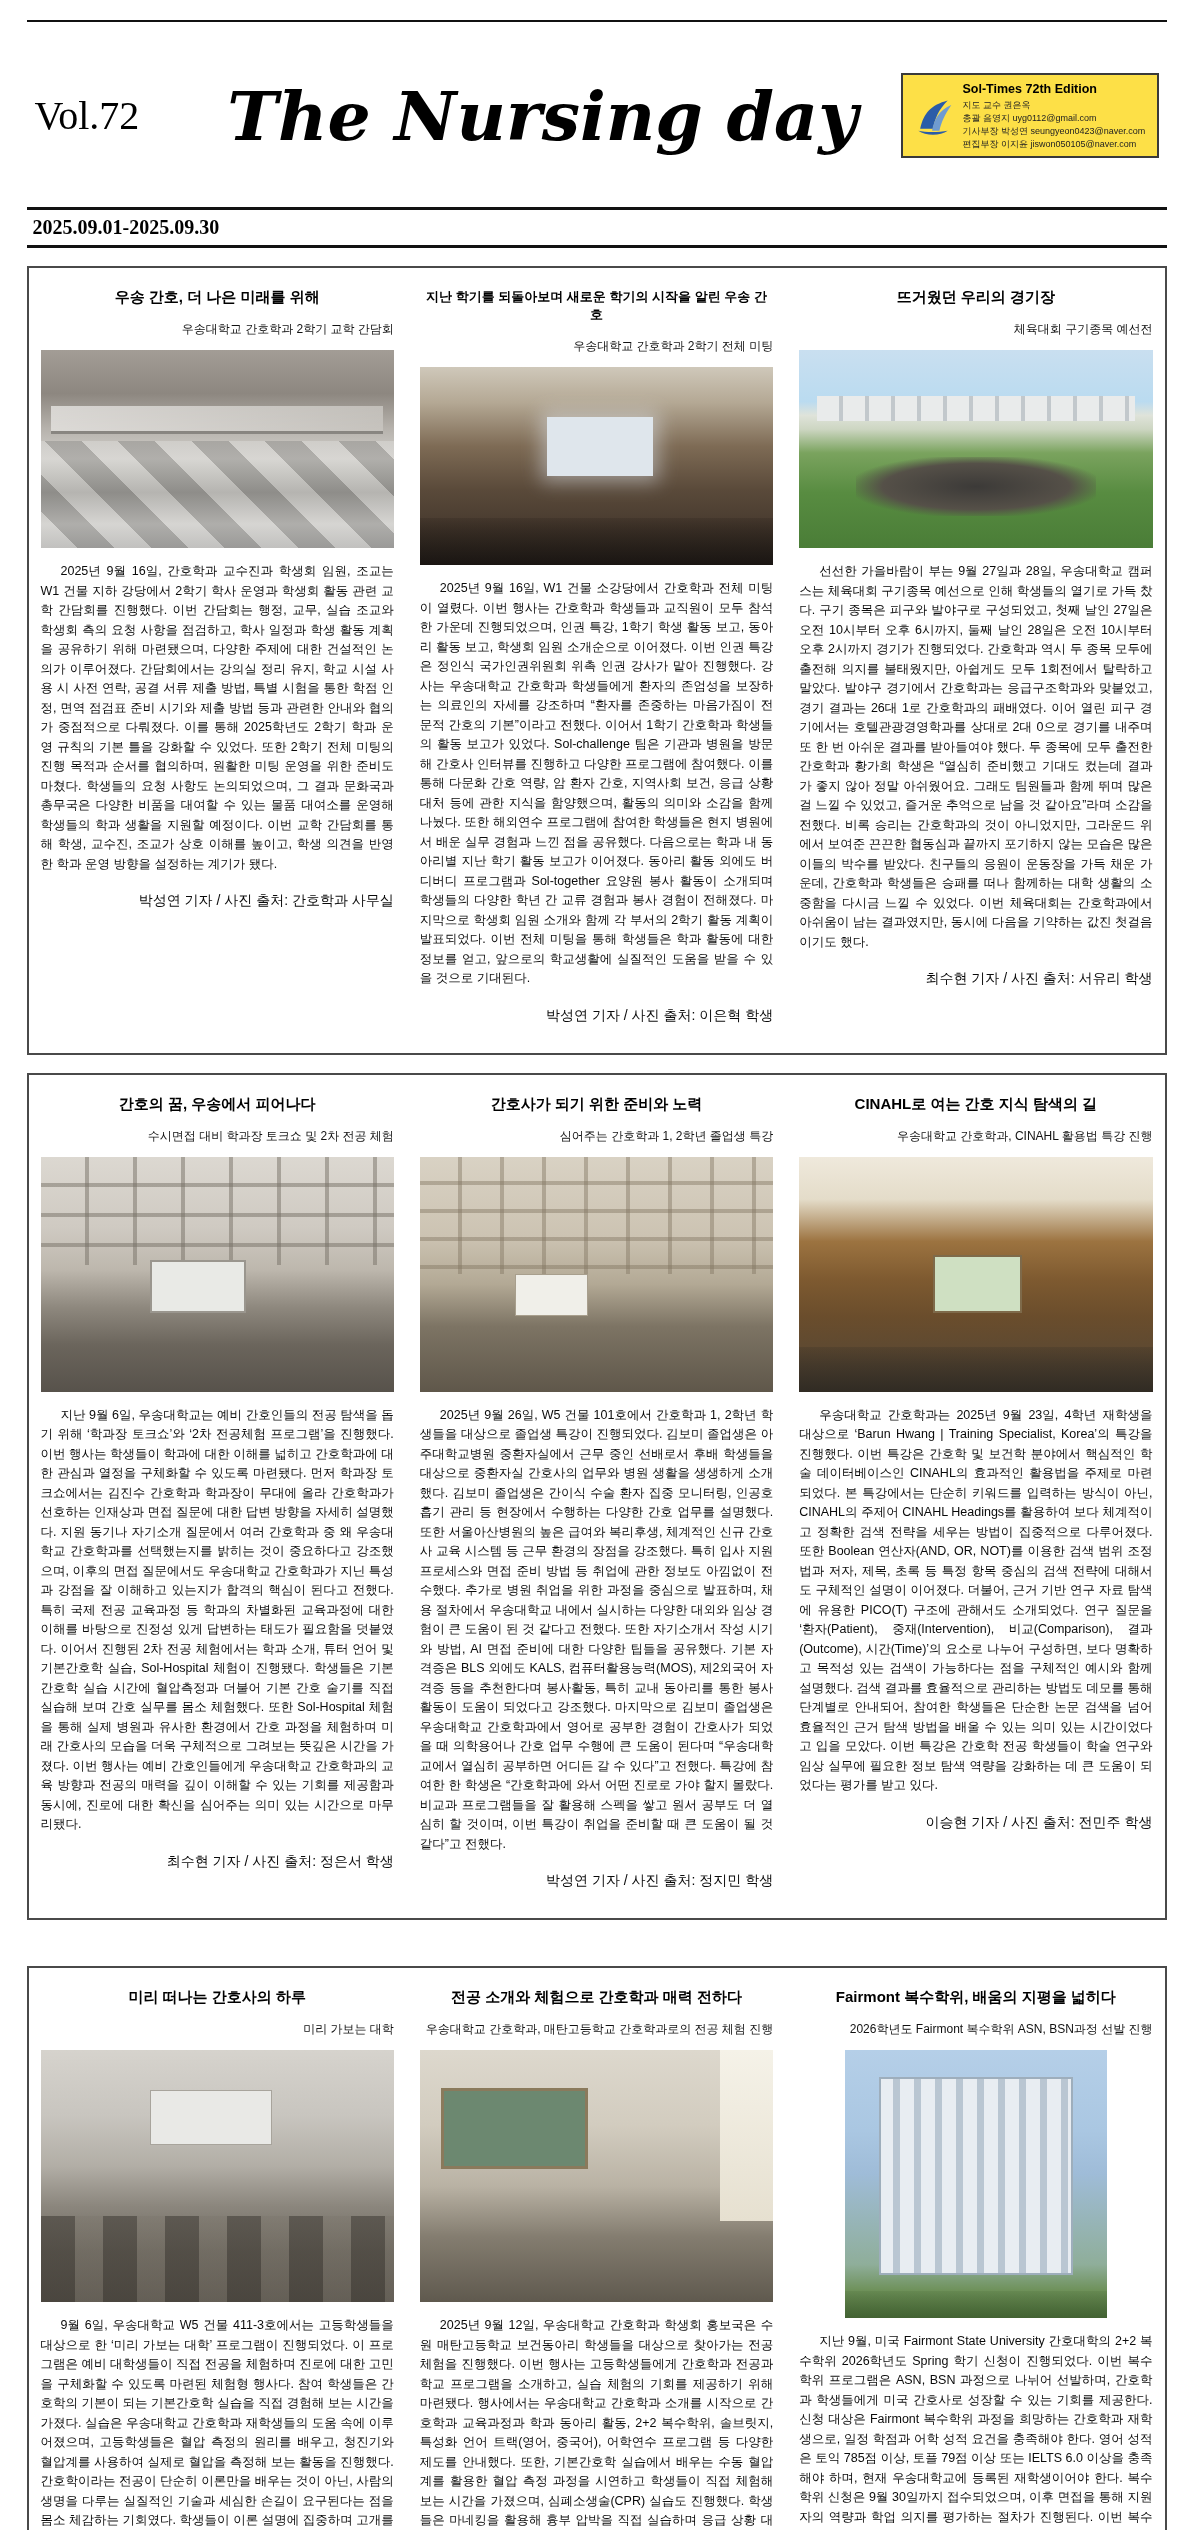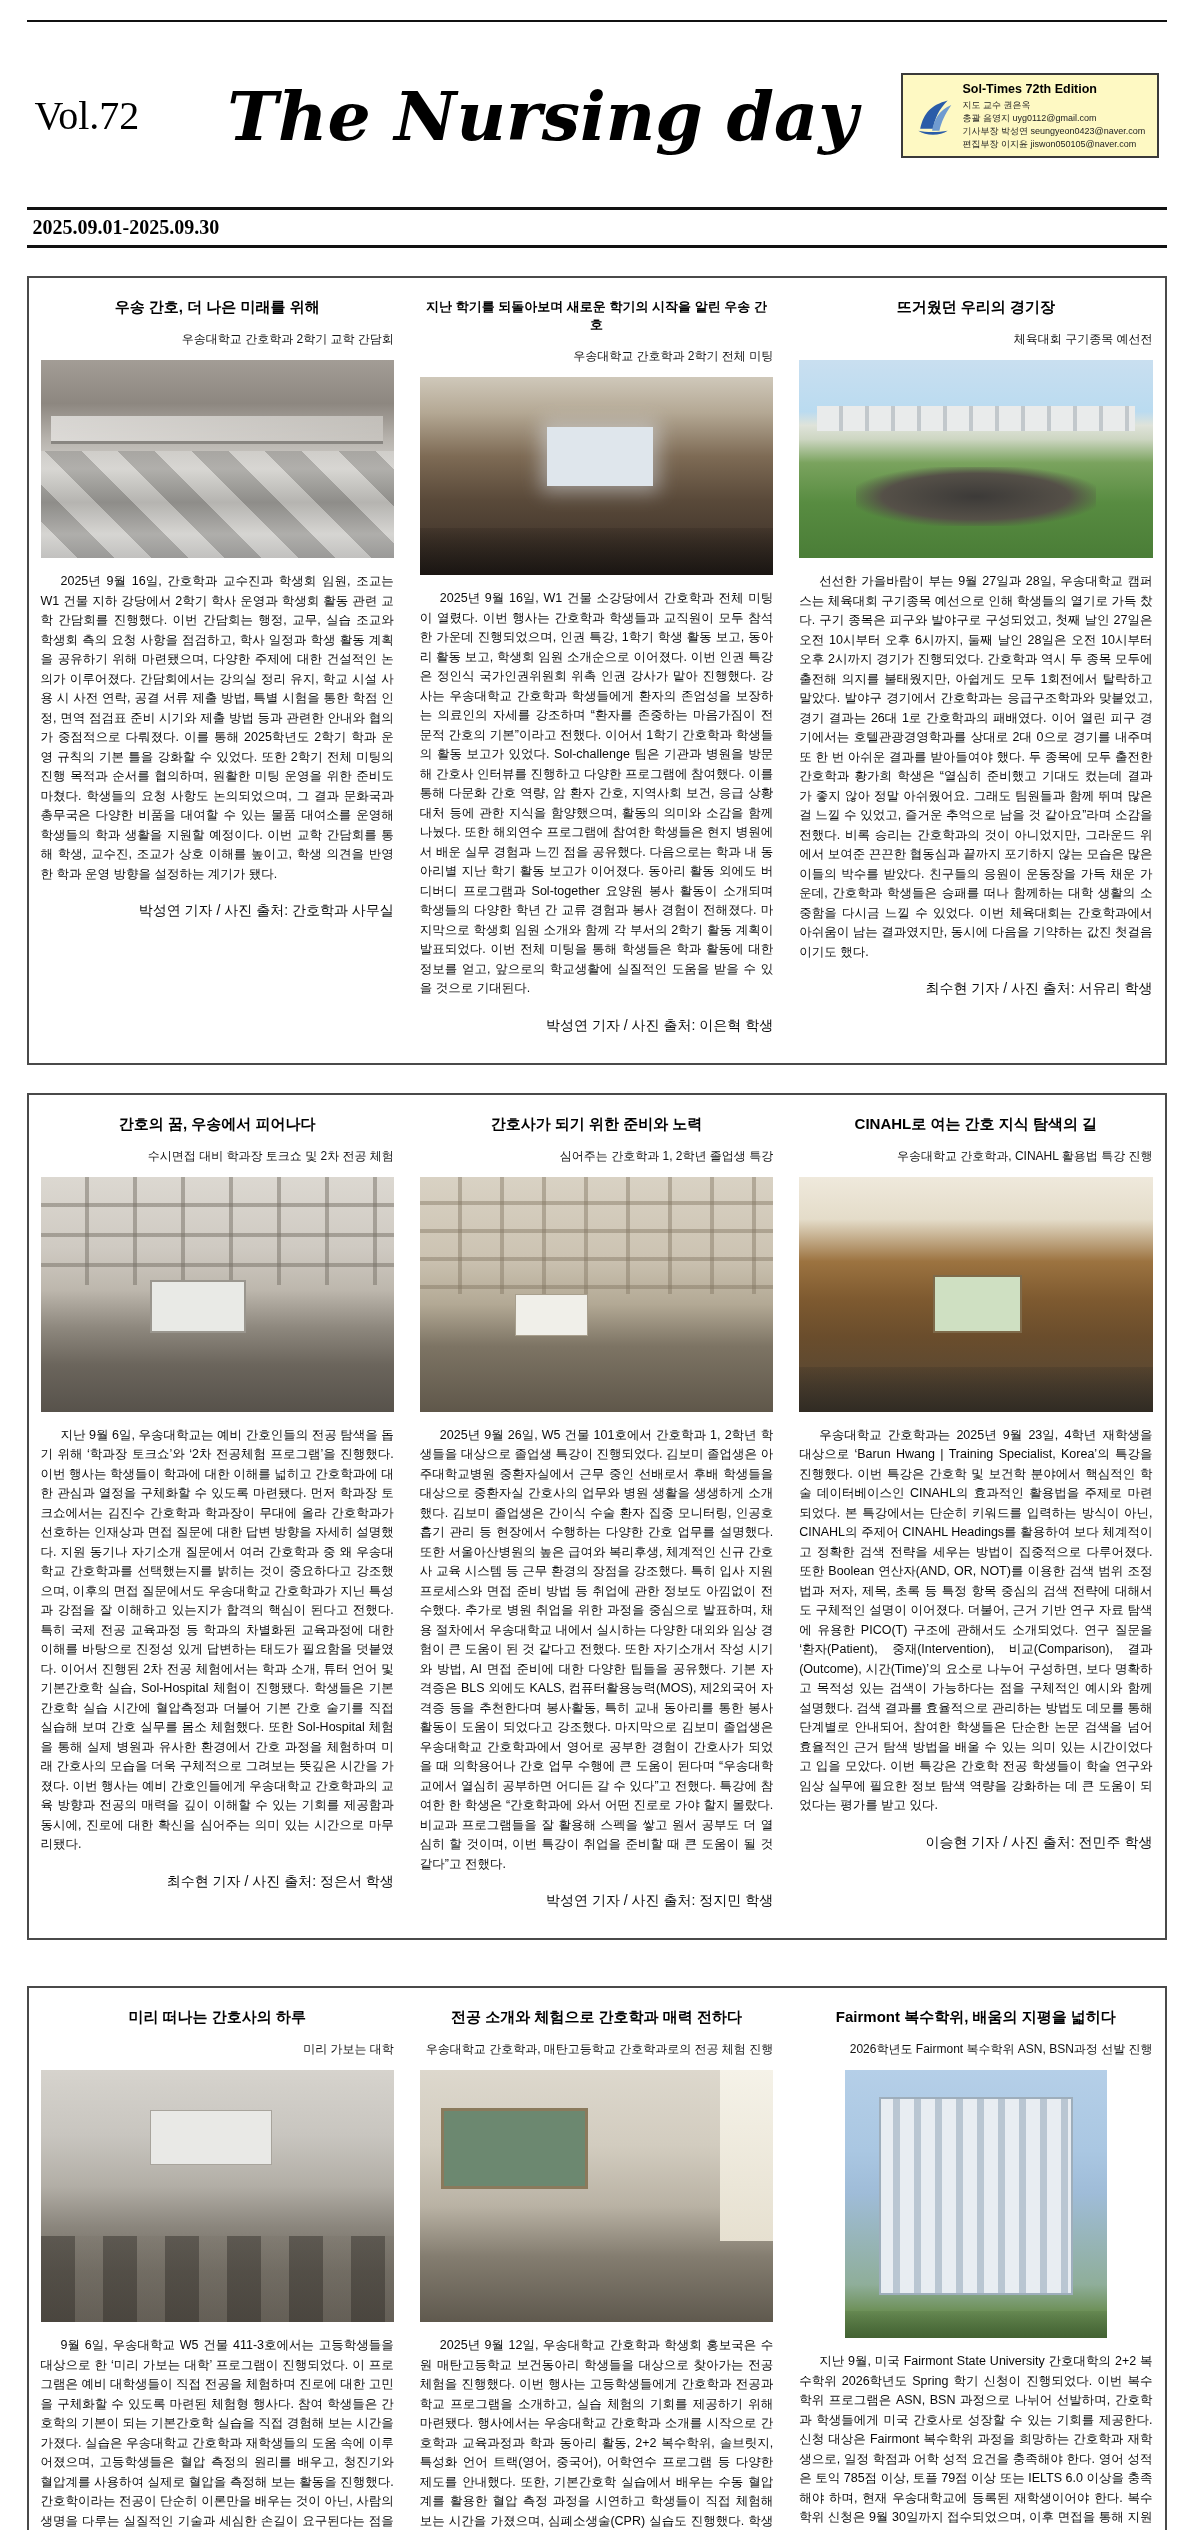--- a/index.html
+++ b/index.html
@@ -12,7 +12,7 @@
   .mast-row{display:flex;align-items:center;justify-content:space-between;padding:8px 8px 6px 8px;}
   .vol{font-family:"Liberation Serif",serif;font-size:40px;color:#000;flex:0 0 150px;}
   .np-title{font-family:"DejaVu Serif",serif;font-style:italic;font-weight:bold;font-size:68px;color:#000;flex:1;text-align:center;white-space:nowrap;}
-  .edition-box{flex:0 0 238px;border:2px solid #3a3a3a;display:flex;align-items:center;gap:8px;padding:5px 8px;background:#fef9c3;}
+  .edition-box{flex:0 0 238px;border:2px solid #3a3a3a;display:flex;align-items:center;gap:8px;padding:5px 8px;background:#fde047;}
   .logo{flex:0 0 44px;height:44px;}
   .edition-text{line-height:1.45;}
   .ed-title{font-size:12.5px;font-weight:bold;color:#000;}

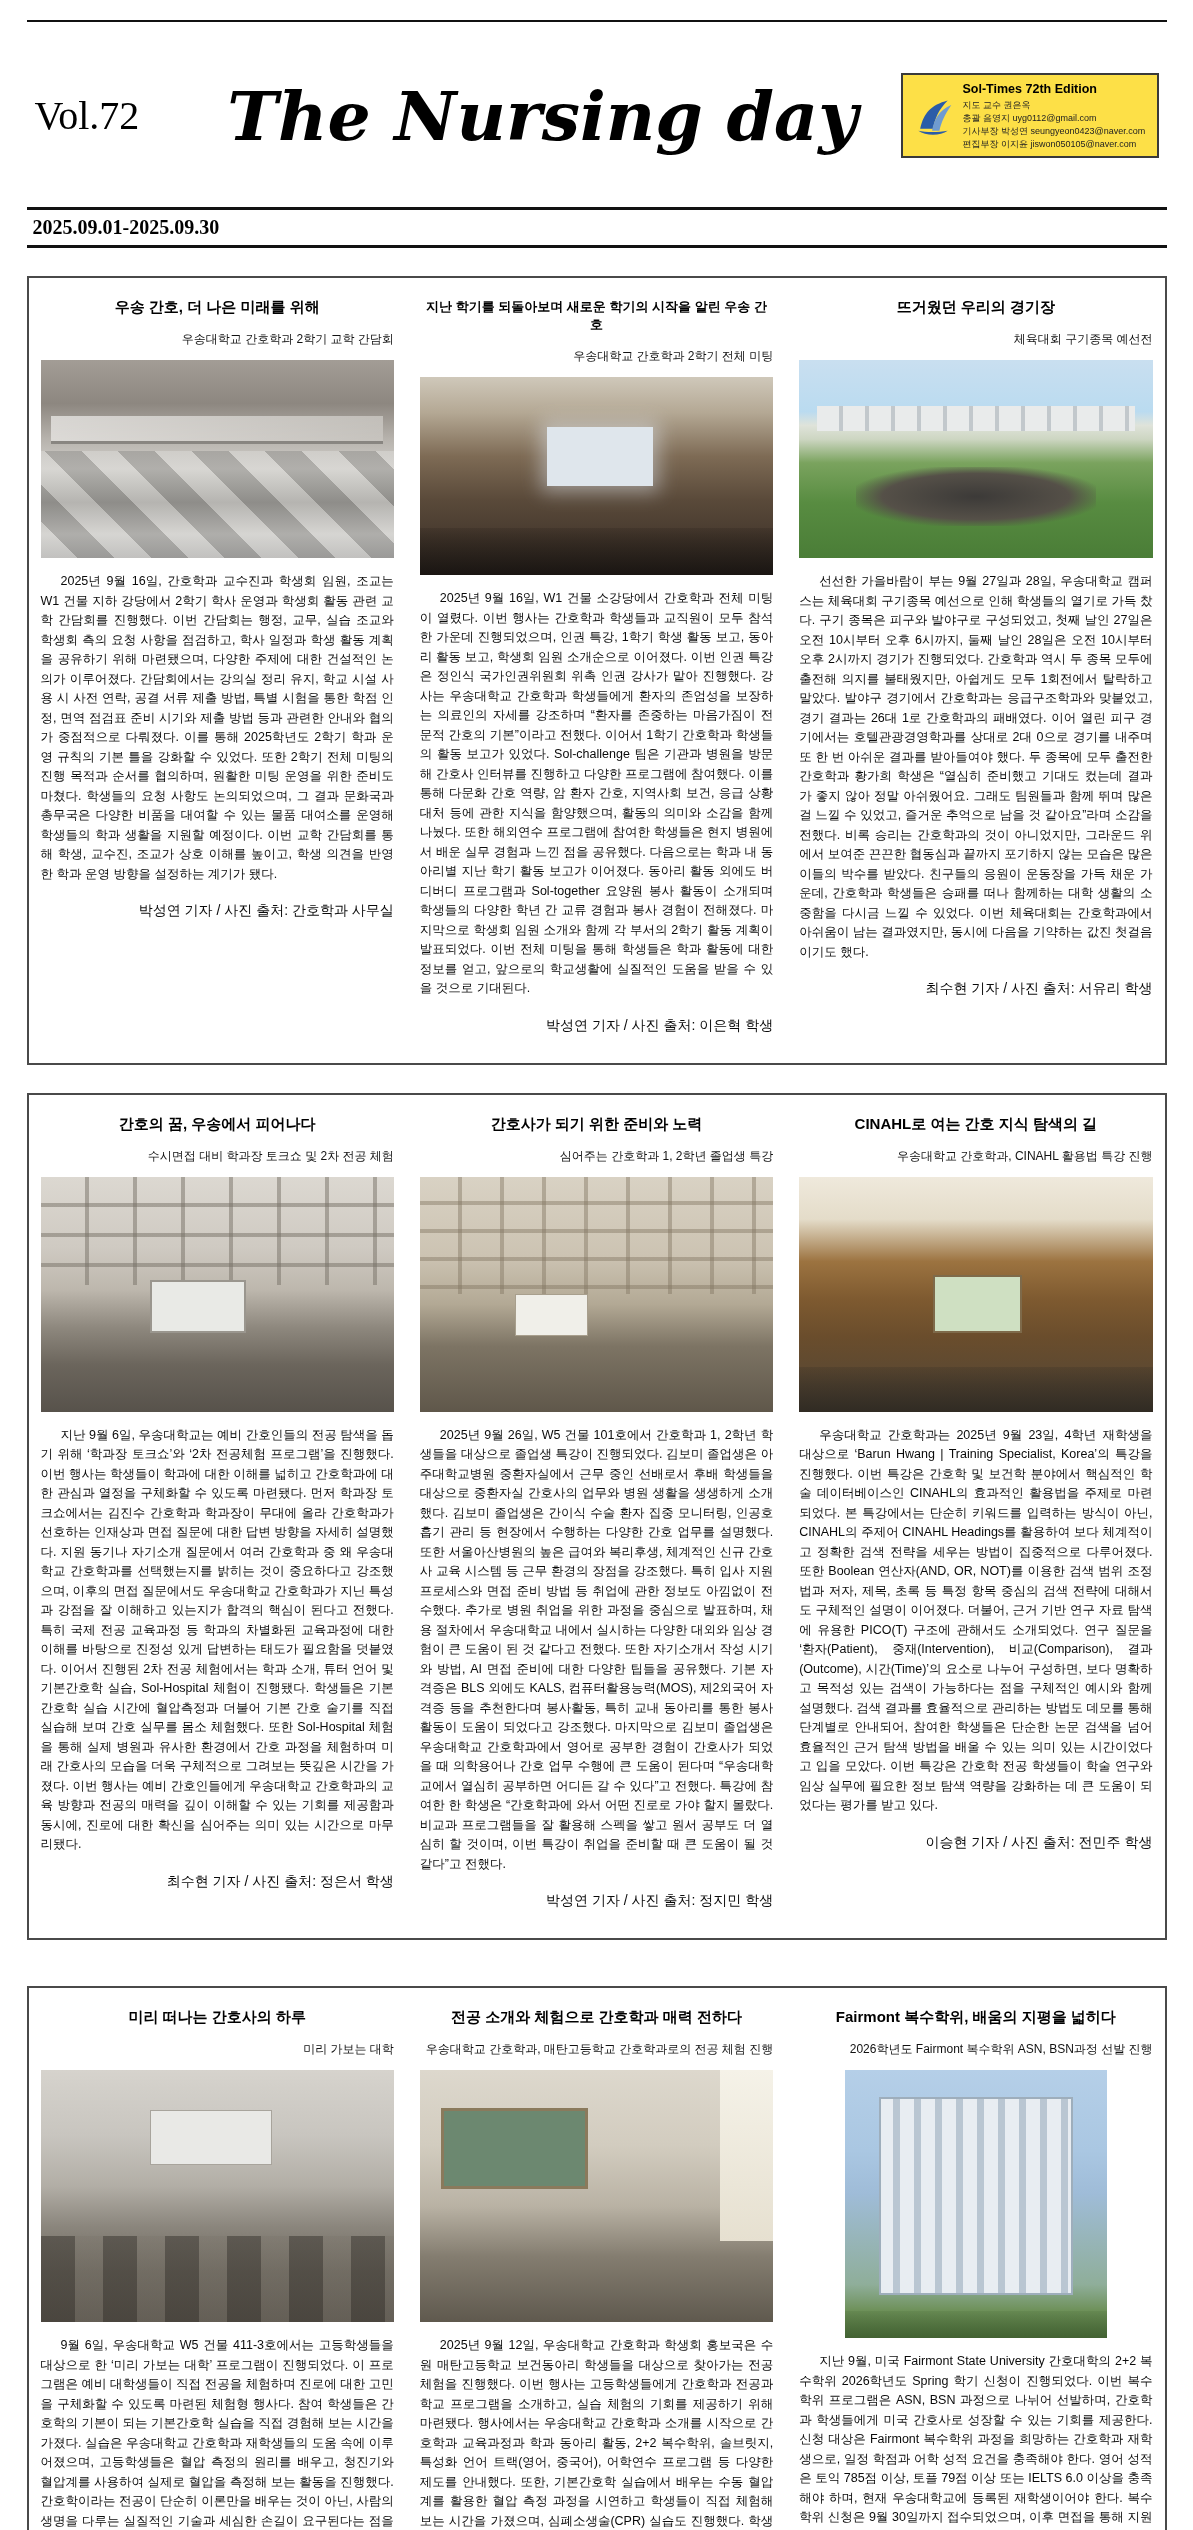--- a/index.html
+++ b/index.html
@@ -19,7 +19,7 @@
   .ed-line{font-size:9px;color:#222;white-space:nowrap;}
   .date-band{font-family:"Liberation Serif",serif;font-weight:bold;font-size:20px;color:#000;padding:6px 6px;}
   
-  .row-box{border:2px solid #4a4a4a;margin-top:28px;padding:16px 12px 28px 12px;display:grid;grid-template-columns:1fr 1fr 1fr;column-gap:26px;}
+  .row-box{border:2px solid #4a4a4a;margin-top:18px;padding:16px 12px 28px 12px;display:grid;grid-template-columns:1fr 1fr 1fr;column-gap:26px;}
   .row-box.last{margin-top:46px;}
   article{min-width:0;}
   .headline{font-size:15px;font-weight:bold;text-align:center;margin:4px 0 14px 0;color:#000;}

